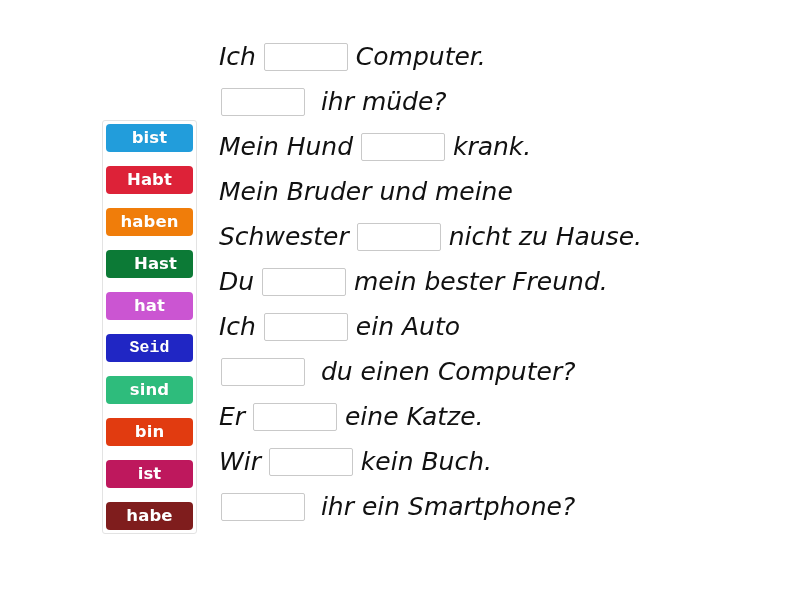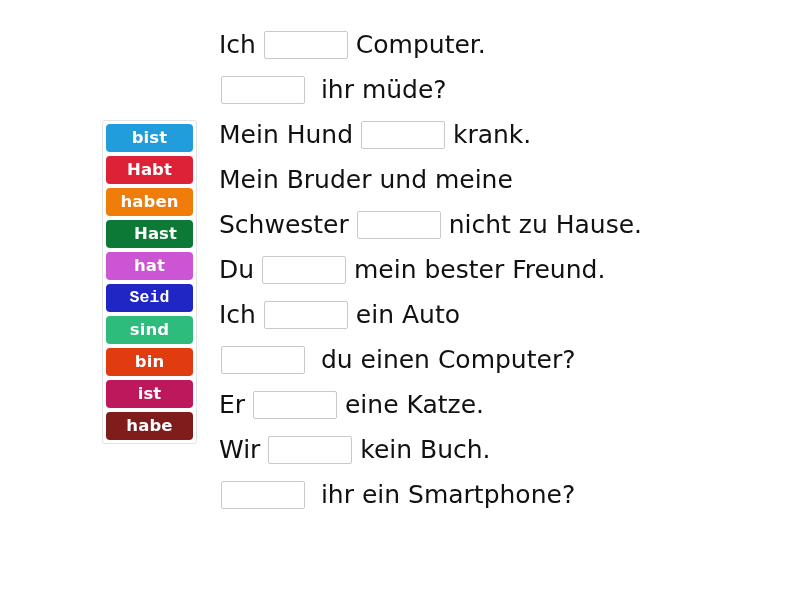--- a/index.html
+++ b/index.html
@@ -55,8 +55,9 @@
   #sentences {
     position: absolute;
     left: 219px;
-    top: 22px;
+    top: 34px;
     width: 560px;
+    font-style: italic;
   }
 
   .line {

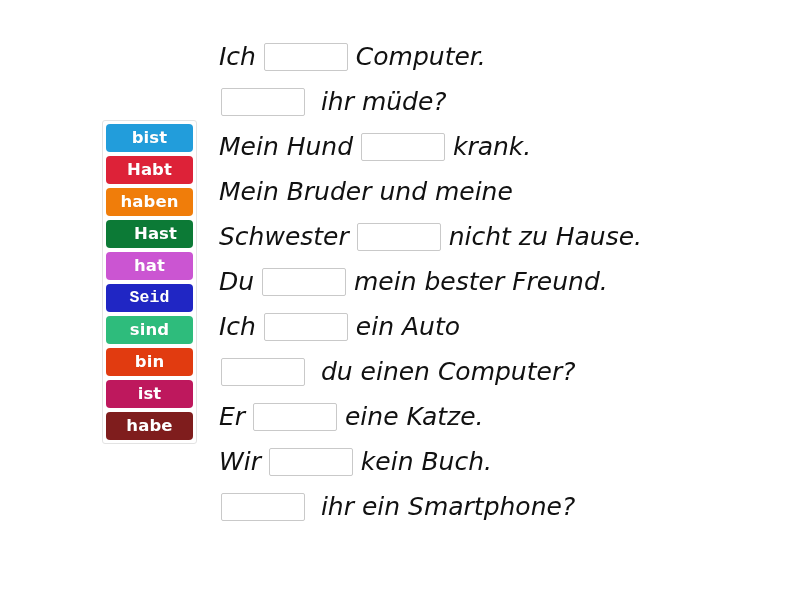--- a/index.html
+++ b/index.html
@@ -32,7 +32,7 @@
     border-radius: 3px;
     display: flex;
     flex-direction: column;
-    gap: 4px;
+    gap: 14px;
   }
 
   .tile {

